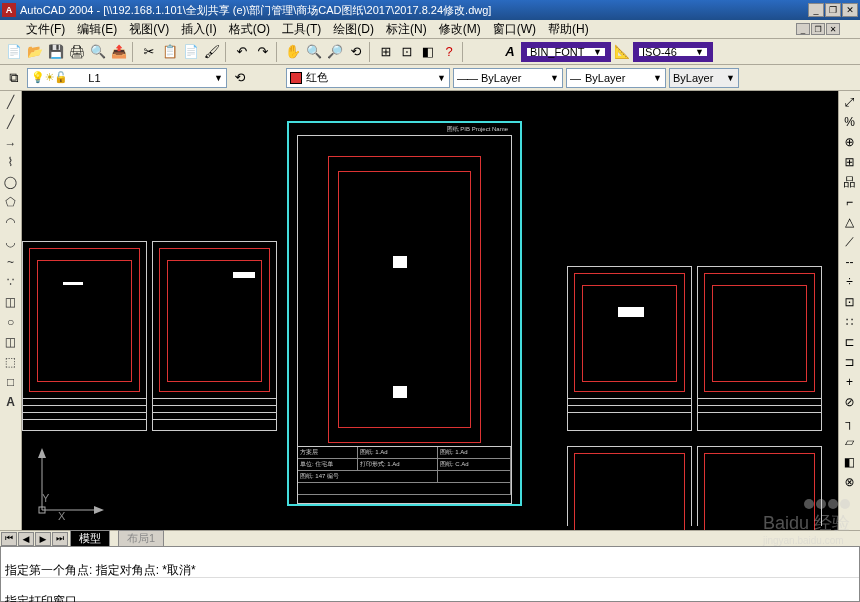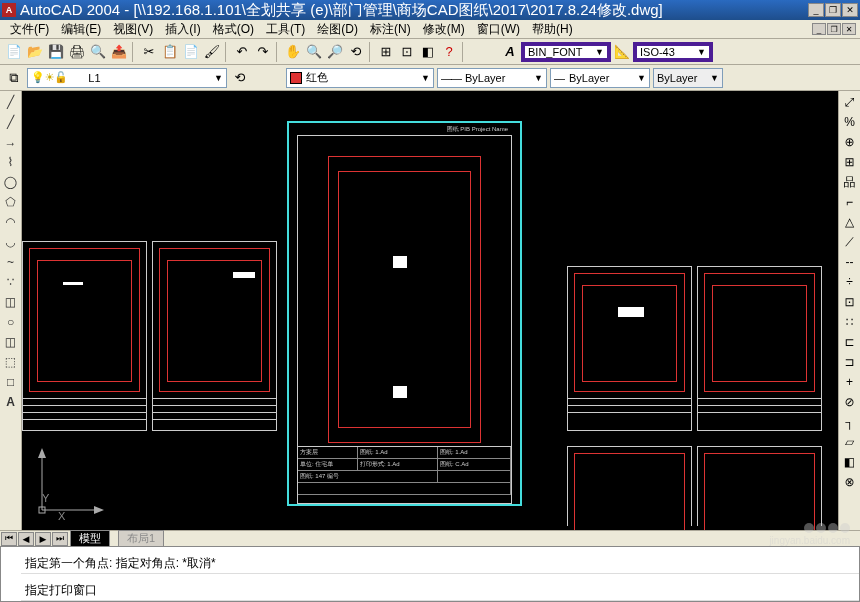--- a/index.html
+++ b/index.html
@@ -7,7 +7,7 @@
 
 .titlebar { height: 20px; background: linear-gradient(#2a6ac0, #1e4e8c); color: #fff; display: flex; align-items: center; padding: 0 2px; }
 .titlebar .icon { width: 14px; height: 14px; background: #b02424; margin-right: 4px; display: flex; align-items: center; justify-content: center; font-size: 9px; font-weight: bold; }
-.titlebar .title { flex: 1; font-size: 15px; }
+.titlebar .title { flex: 1; font-size: 11px; }
 .titlebar .winbtns { display: flex; gap: 1px; }
 .titlebar .winbtn { width: 16px; height: 14px; background: #d4d0c8; border: 1px solid #888; font-size: 9px; display: flex; align-items: center; justify-content: center; color: #000; }
 

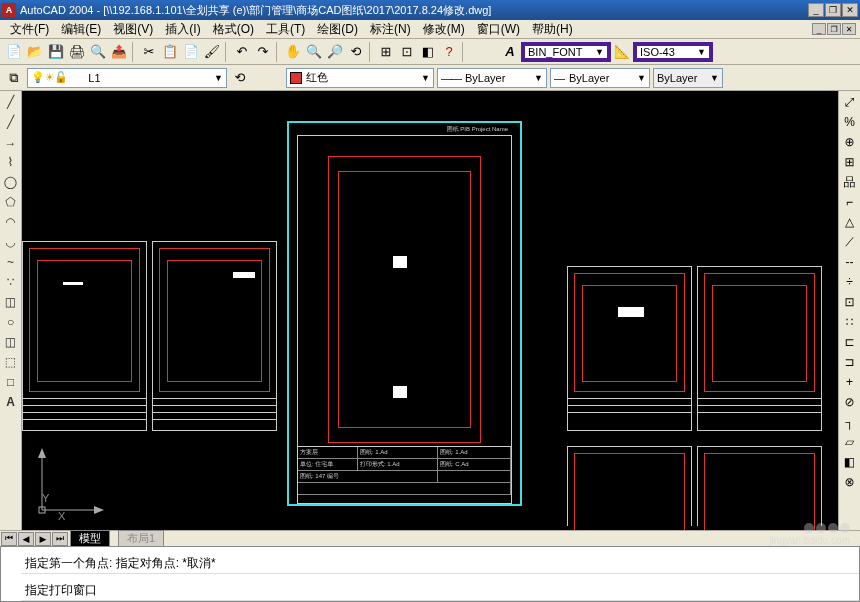--- a/index.html
+++ b/index.html
@@ -11,7 +11,7 @@
 .titlebar .winbtns { display: flex; gap: 1px; }
 .titlebar .winbtn { width: 16px; height: 14px; background: #d4d0c8; border: 1px solid #888; font-size: 9px; display: flex; align-items: center; justify-content: center; color: #000; }
 
-.menubar { height: 19px; background: #ece9d8; display: flex; align-items: center; padding: 0 4px; border-bottom: 1px solid #aca899; }
+.menubar { height: 19px; background: #ece9d8; display: flex; align-items: center; padding: 0 20px; border-bottom: 1px solid #aca899; }
 .menubar .menuitem { padding: 1px 6px; font-size: 12px; }
 .menubar .docbtns { margin-left: auto; display: flex; gap: 1px; }
 .menubar .docbtn { width: 14px; height: 12px; background: #d4d0c8; border: 1px solid #888; font-size: 8px; display: flex; align-items: center; justify-content: center; }

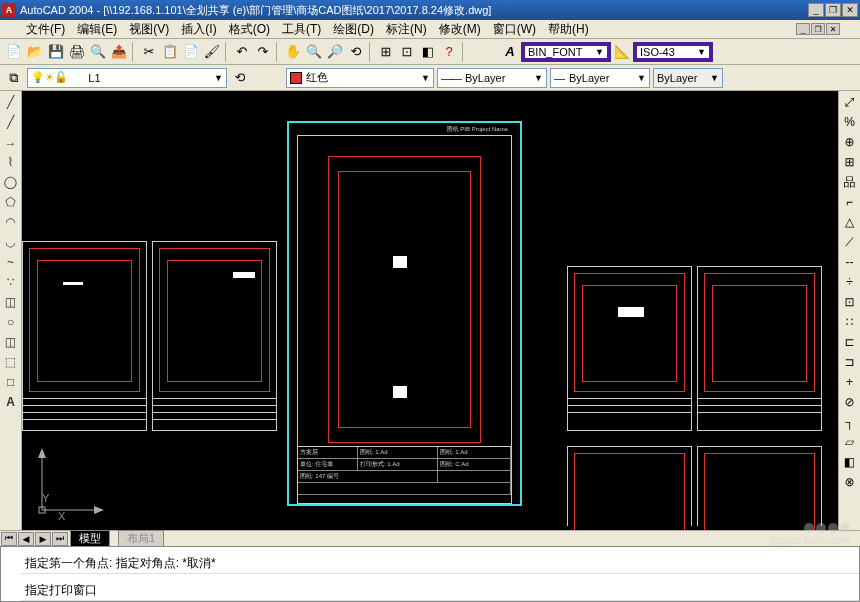--- a/index.html
+++ b/index.html
@@ -19,7 +19,7 @@
 .toolbar-row { height: 26px; background: #ece9d8; display: flex; align-items: center; padding: 2px 4px; border-bottom: 1px solid #aca899; gap: 1px; }
 .toolbtn { width: 20px; height: 20px; border: 1px solid transparent; display: flex; align-items: center; justify-content: center; font-size: 13px; }
 .sep { width: 4px; height: 20px; border-left: 1px solid #aca899; margin: 0 2px; }
-.dropdown { height: 20px; background: #fff; border: 4px solid #4c1d95; padding: 0 3px; font-size: 11px; display: flex; align-items: center; min-width: 80px; }
+.dropdown { height: 20px; background: #fff; border: 6px solid #4c1d95; padding: 0 3px; font-size: 11px; display: flex; align-items: center; min-width: 80px; }
 .dropdown .dd-arrow { margin-left: auto; font-size: 9px; }
 
 .layer-row { height: 26px; background: #ece9d8; display: flex; align-items: center; padding: 2px 4px; border-bottom: 1px solid #aca899; gap: 3px; }

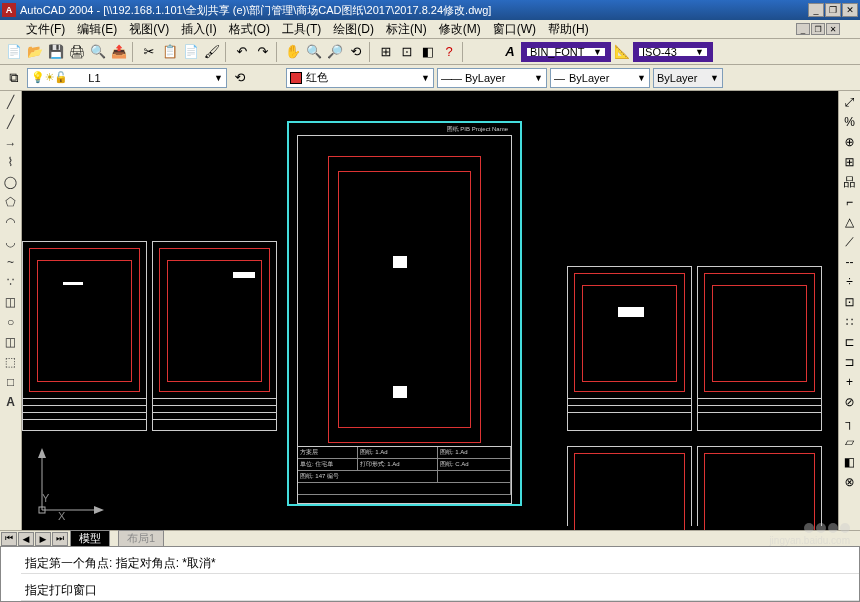--- a/index.html
+++ b/index.html
@@ -136,7 +136,7 @@
   </div>
   <div class="toolbtn">📐</div>
   <div class="dropdown" style="min-width:80px">
-    <span>ISO-43</span>
+    <span>ISO-46</span>
     <span class="dd-arrow">▼</span>
   </div>
 </div>

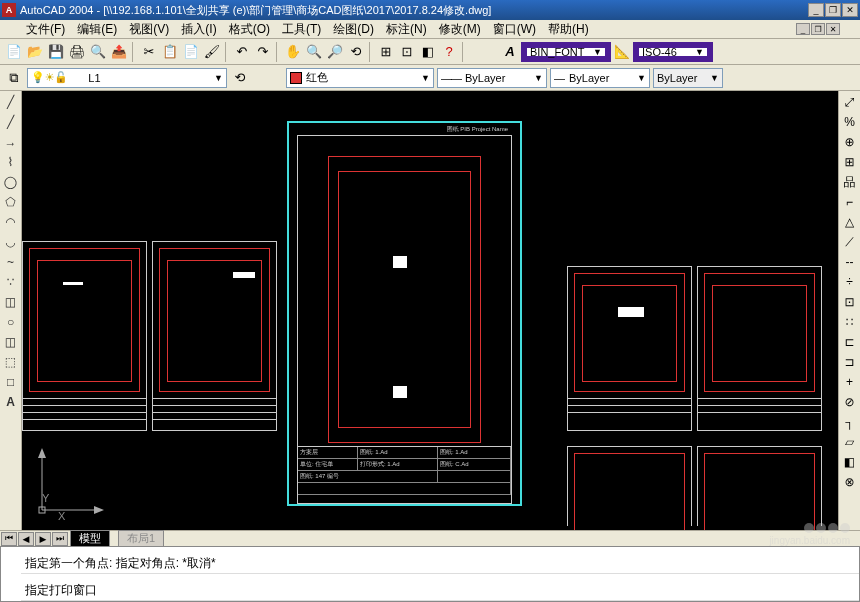--- a/index.html
+++ b/index.html
@@ -152,7 +152,7 @@
   </div>
   <div class="toolbtn">⟲</div>
   <div style="width:30px"></div>
-  <div class="layer-dd" style="width:148px">
+  <div class="layer-dd" style="width:164px">
     <span class="color-swatch" style="background:#d33"></span>
     <span style="margin-left:4px">红色</span>
     <span class="dd-arrow">▼</span>

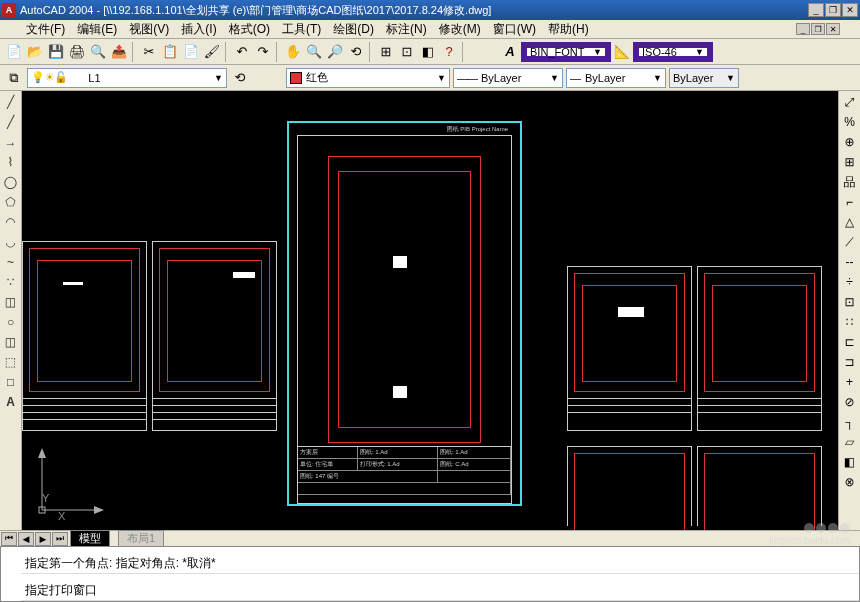--- a/index.html
+++ b/index.html
@@ -330,6 +330,7 @@
       <div class="dot"></div>
       <div class="dot"></div>
     </div>
+  <div>Baidu 经验</div>
   <div class="sub">jingyan.baidu.com</div>
 </div>
 

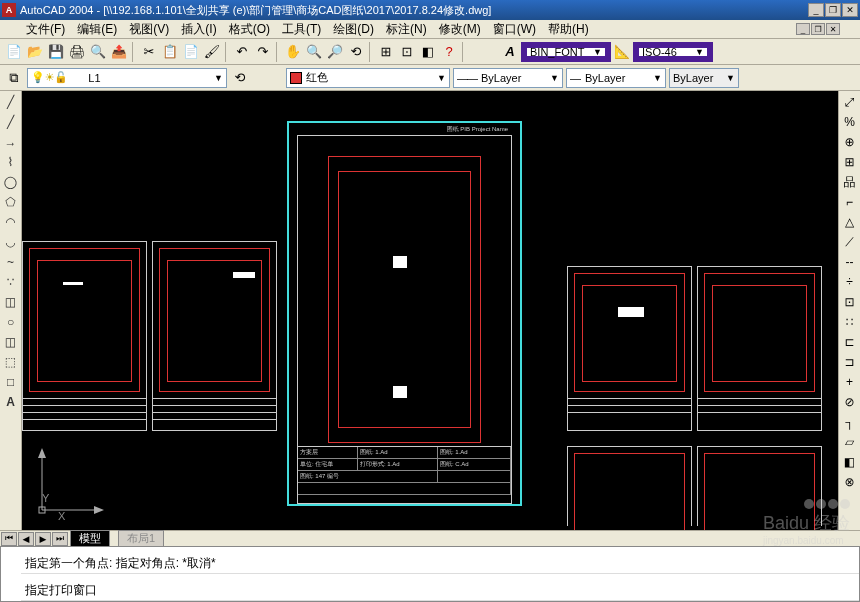--- a/index.html
+++ b/index.html
@@ -62,7 +62,7 @@
 .bottom-tabs .tab.inactive { background: #d4d0c8; color: #888; margin-left: 8px; }
 
 .cmdarea { background: #fff; border: 1px solid #888; font-size: 12px; height: 56px; font-family: "SimSun"; }
-.cmdarea .cmdline { border-bottom: 1px solid #ddd; padding: 8px 4px; height: 27px; overflow: hidden; margin-left: 20px; }
+.cmdarea .cmdline { border-bottom: 1px solid #ddd; padding: 15px 4px; height: 27px; overflow: hidden; }
 .cmdarea .prompt { padding: 1px 4px; }
 
 .watermark { position: absolute; right: 10px; bottom: 56px; opacity: 0.4; color: #ccc; font-size: 18px; pointer-events: none; }

